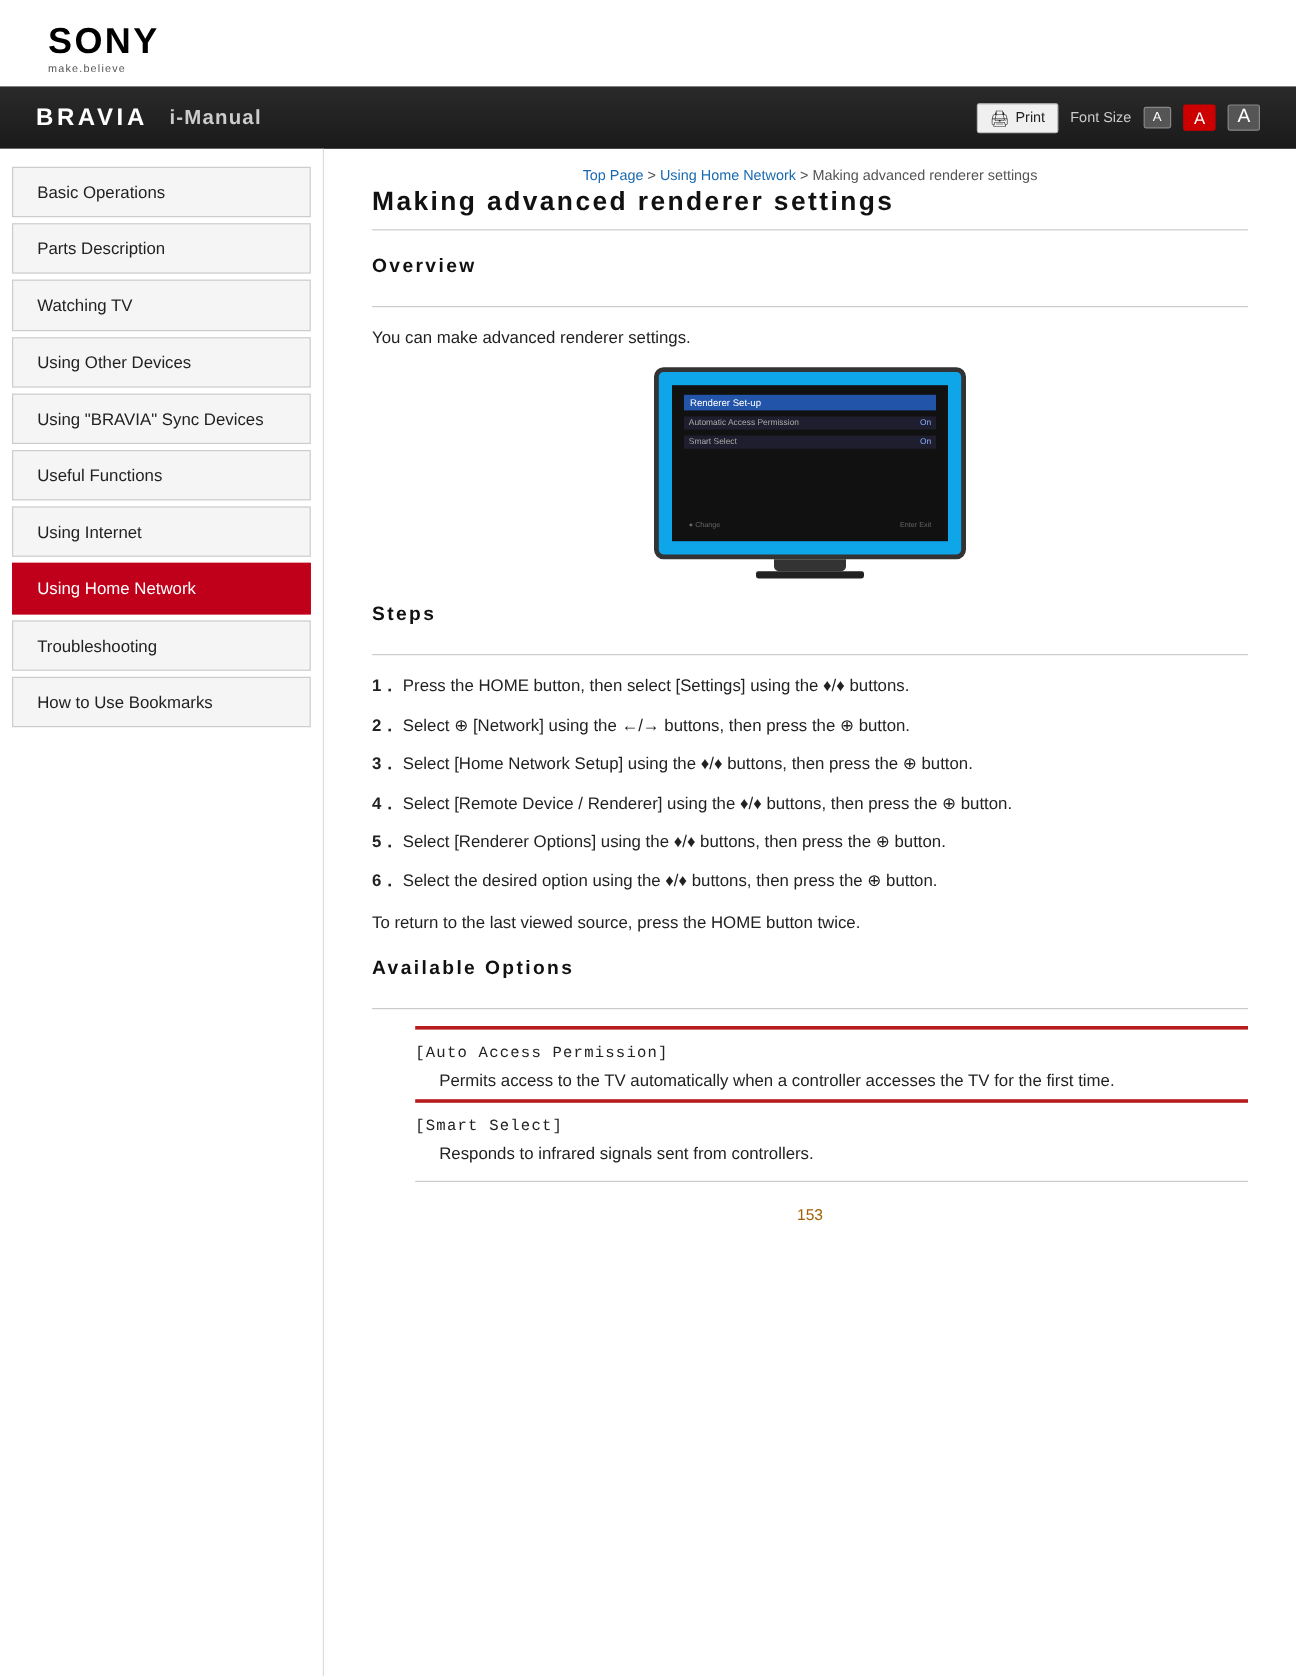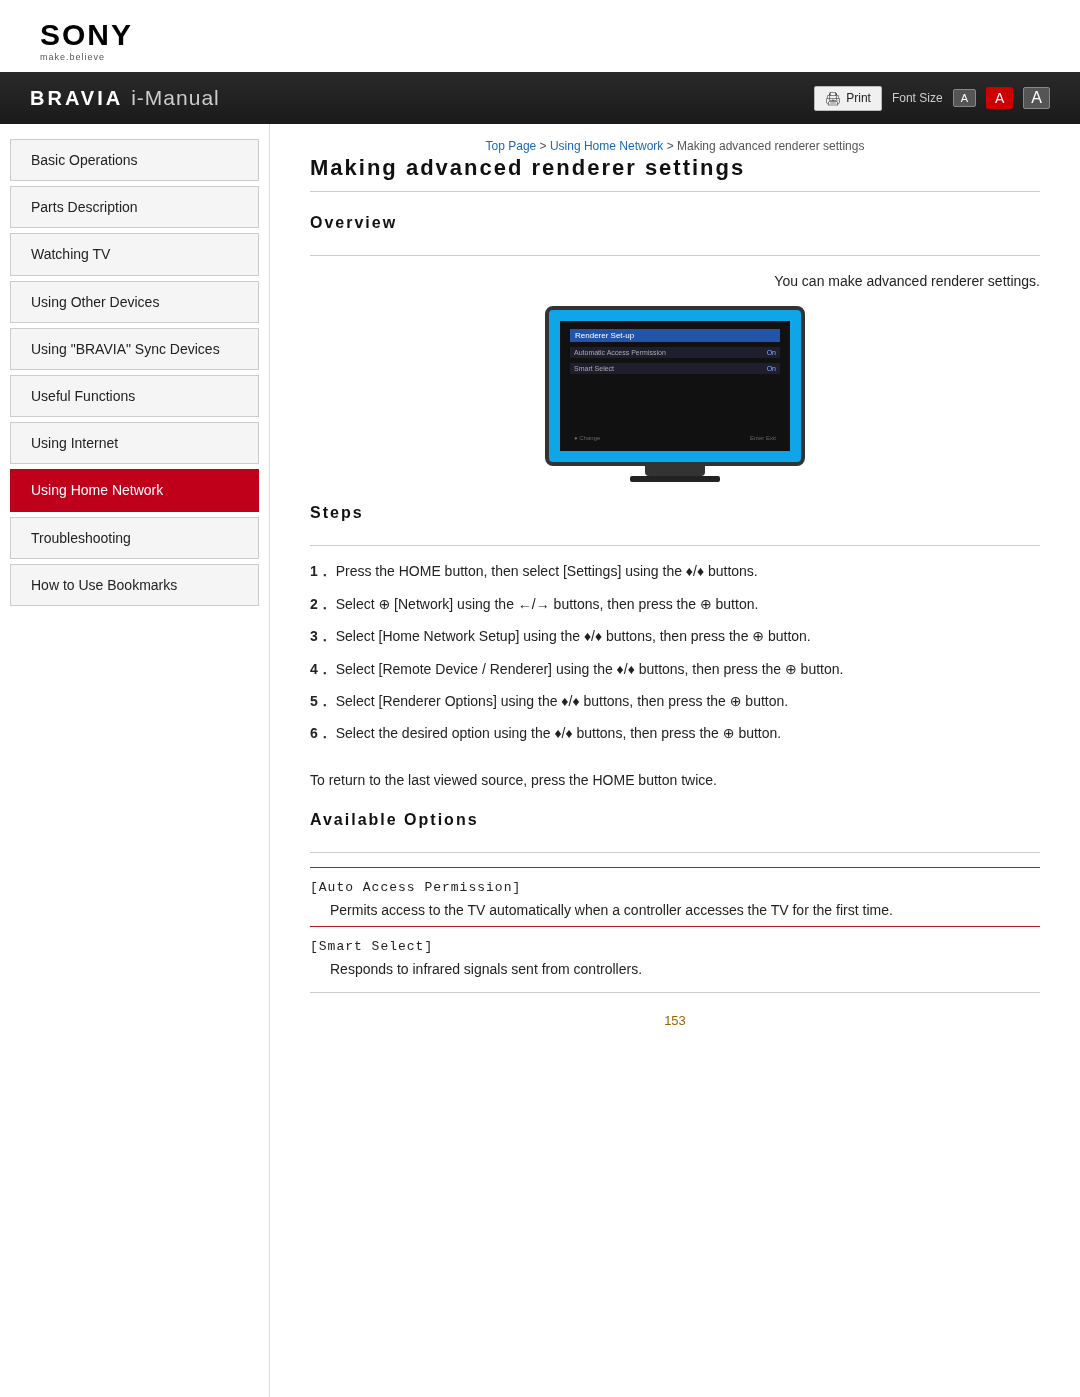--- a/index.html
+++ b/index.html
@@ -46,7 +46,7 @@
     .nav-bar-title {
       display: flex;
       align-items: center;
-      gap: 8px;
+      gap: 18px;
     }
     .bravia-text {
       color: #fff;

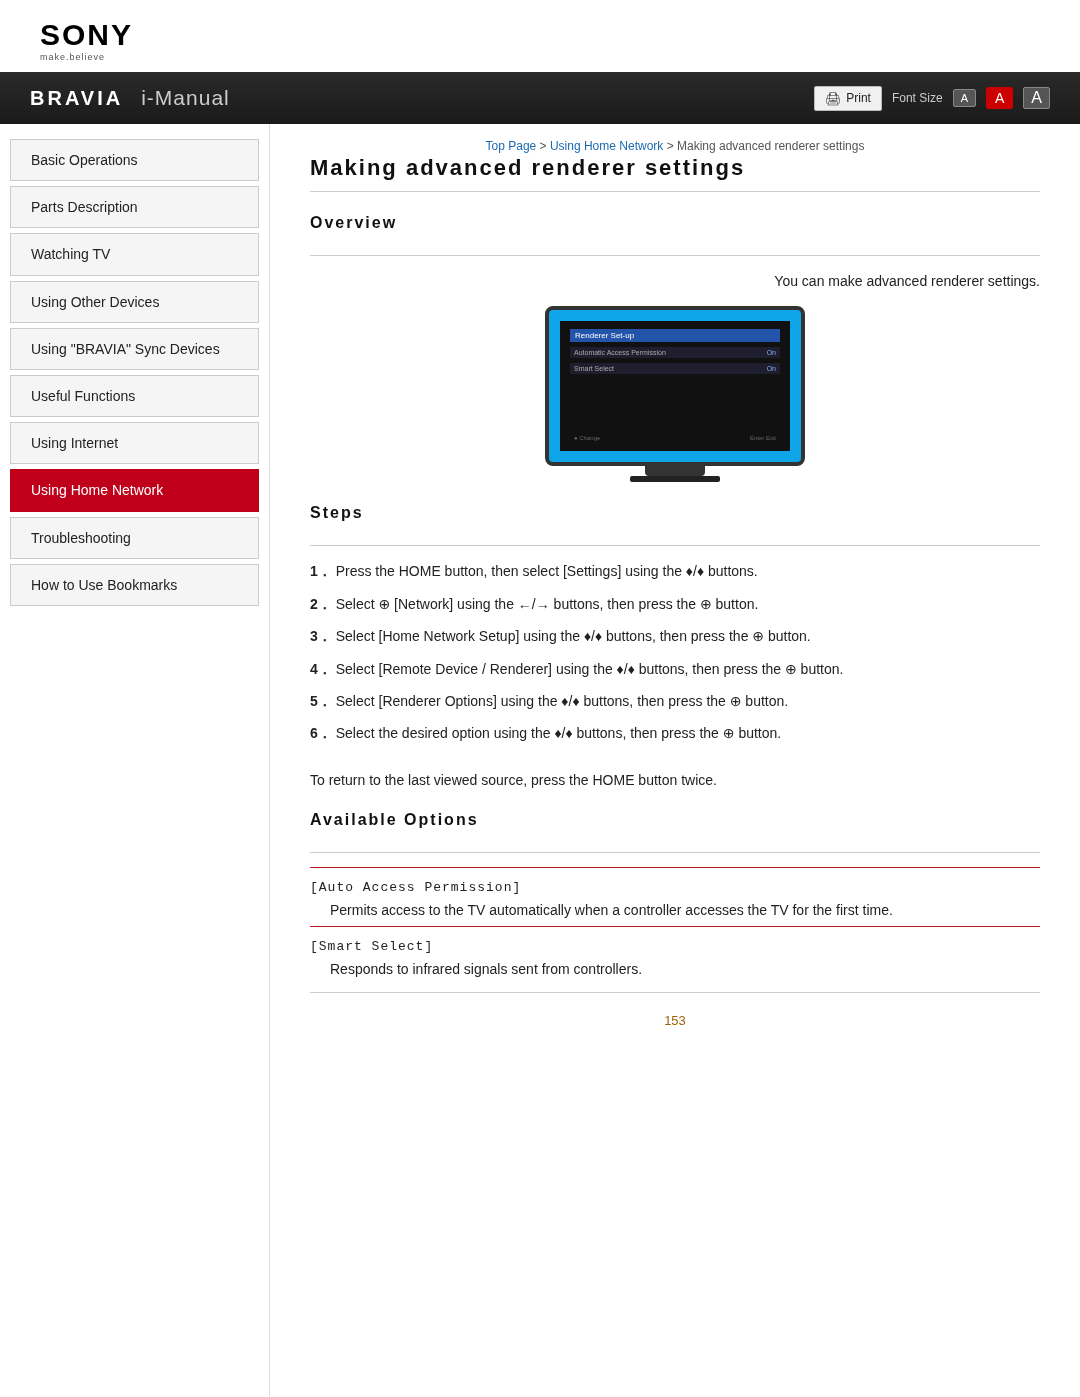--- a/index.html
+++ b/index.html
@@ -57,8 +57,8 @@
     }
     .imanual-text {
       color: #ccc;
-      font-size: 21px;
-      font-weight: normal;
+      font-size: 17px;
+      font-weight: bold;
       letter-spacing: 1px;
     }
     .nav-bar-controls {

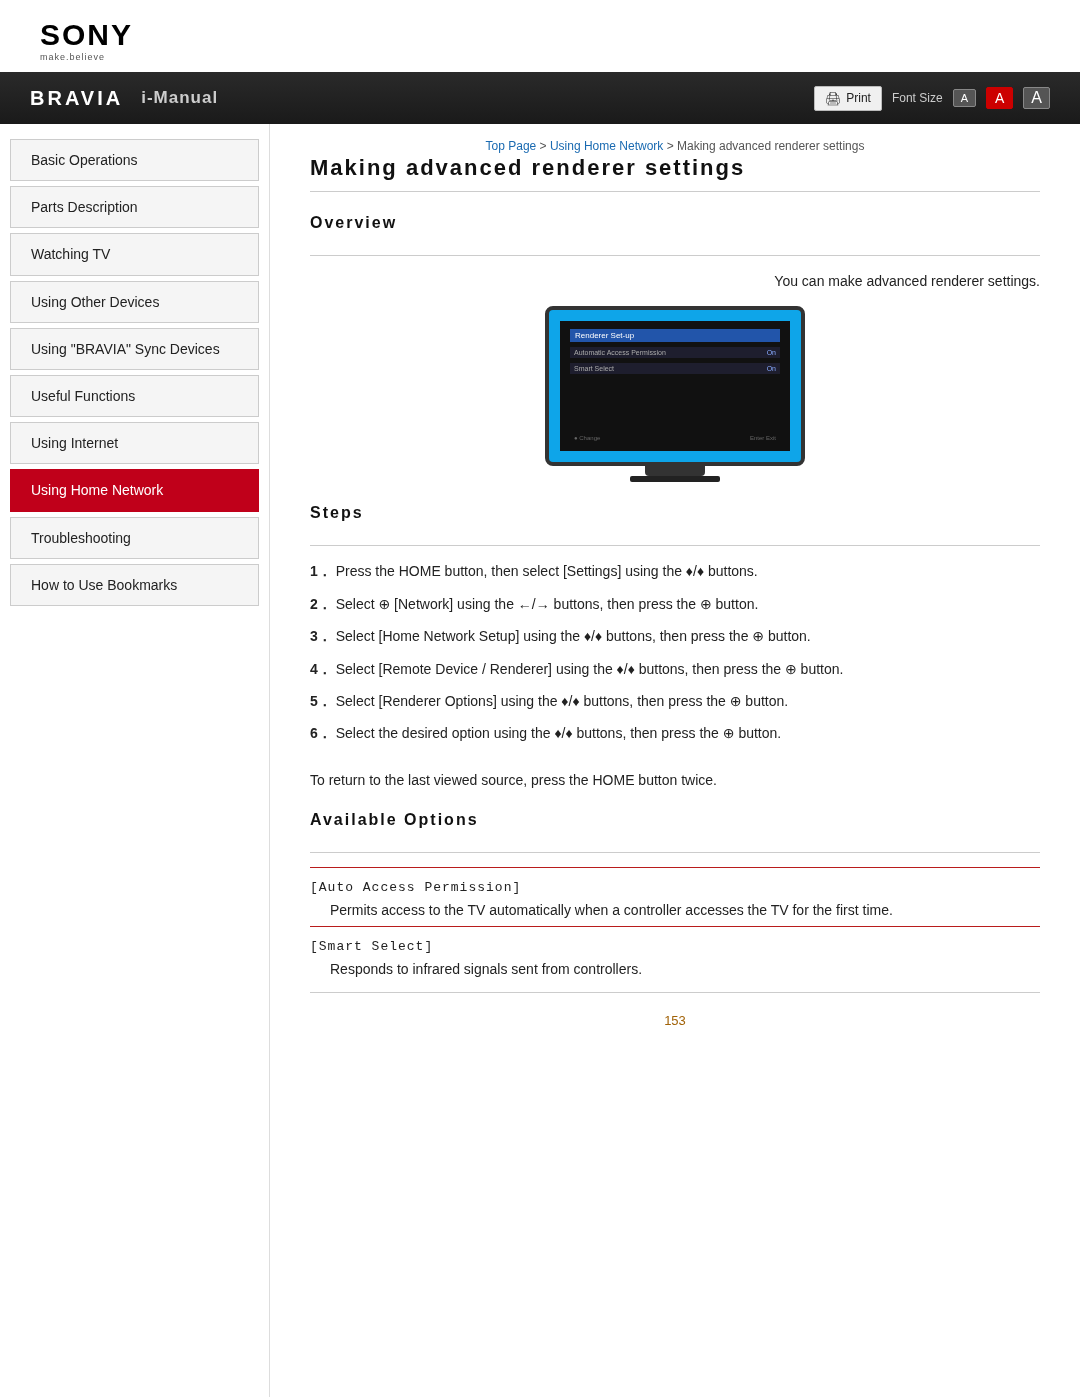--- a/index.html
+++ b/index.html
@@ -186,7 +186,6 @@
       color: #222;
       margin-bottom: 14px;
       line-height: 1.6;
-      text-align: right;
     }
 
     

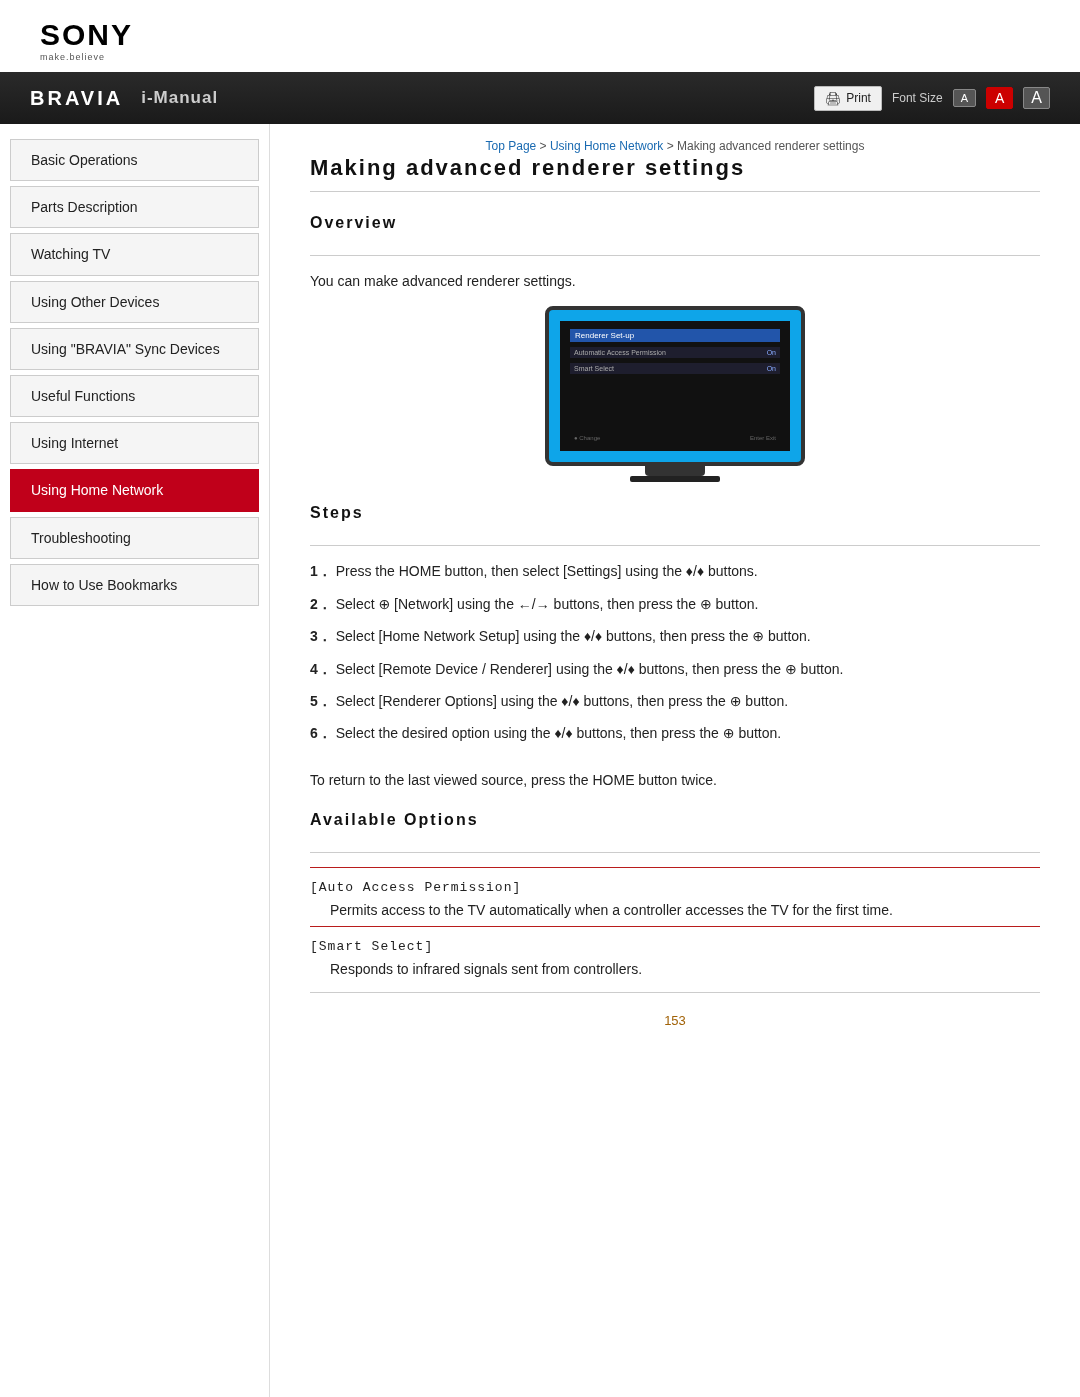--- a/index.html
+++ b/index.html
@@ -264,7 +264,7 @@
     
     .steps-list {
       list-style: none;
-      margin-bottom: 24px;
+      margin-bottom: 12px;
     }
     .steps-list li {
       font-size: 14px;

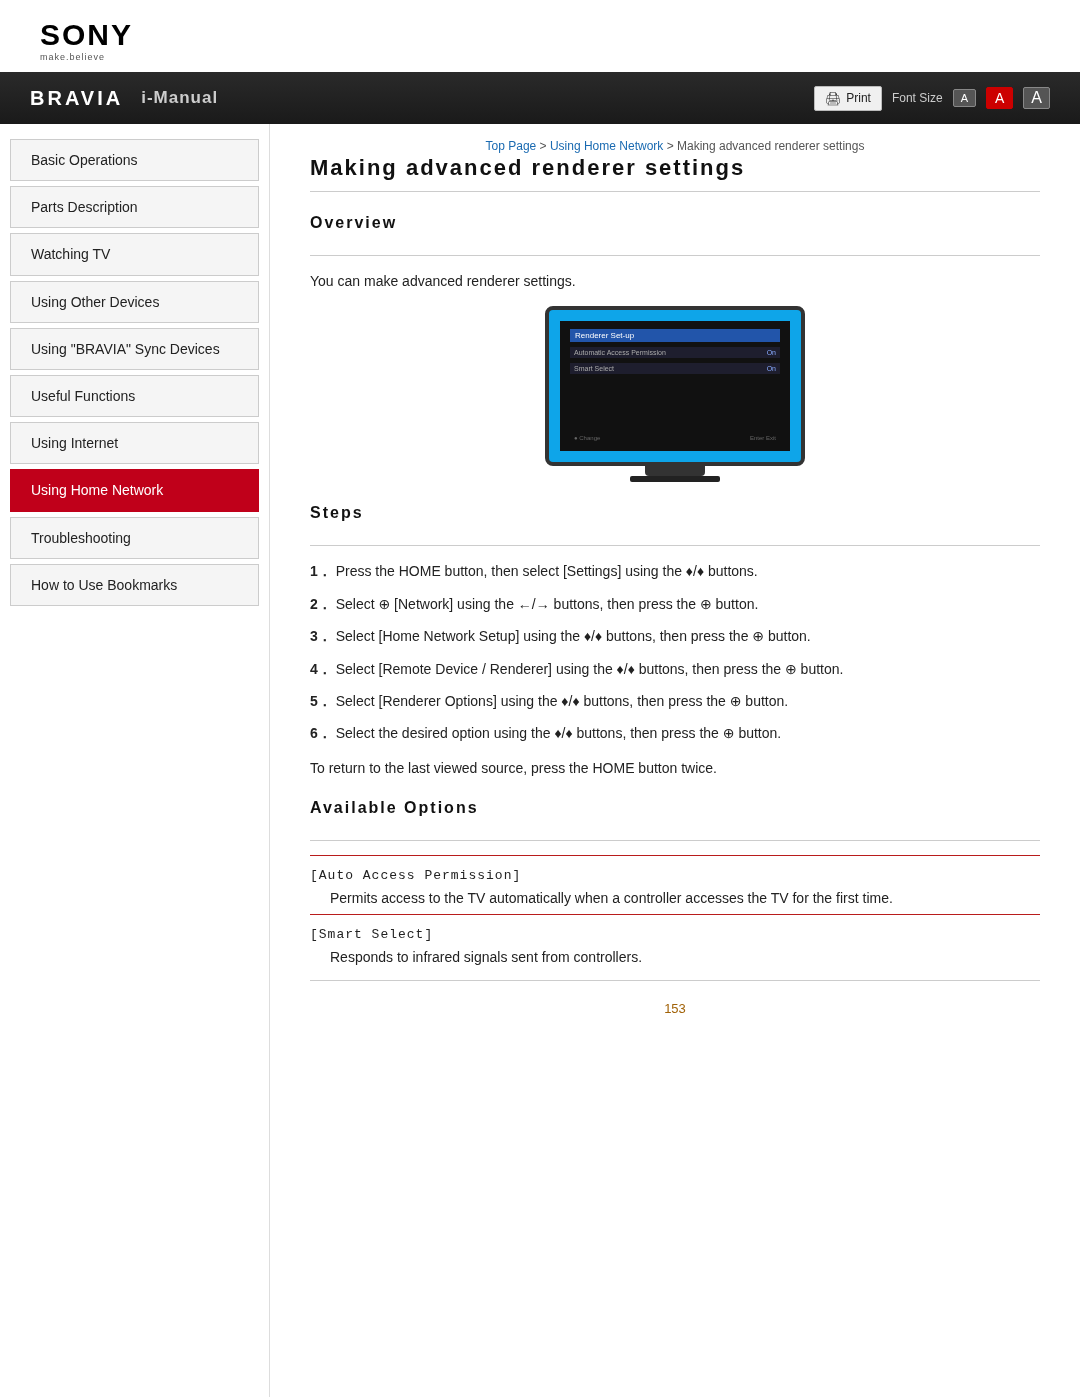--- a/index.html
+++ b/index.html
@@ -290,8 +290,9 @@
       margin-top: 8px;
     }
     .option-item {
-      border-top: 1px solid #b91c1c;
+      border-top: 3px solid #b91c1c;
       padding: 12px 0 4px 0;
+      margin-left: 36px;
     }
     .option-label {
       font-size: 13px;

